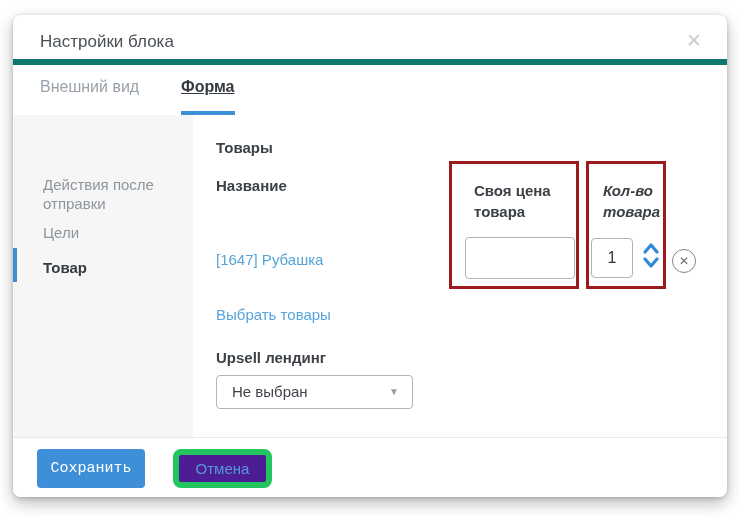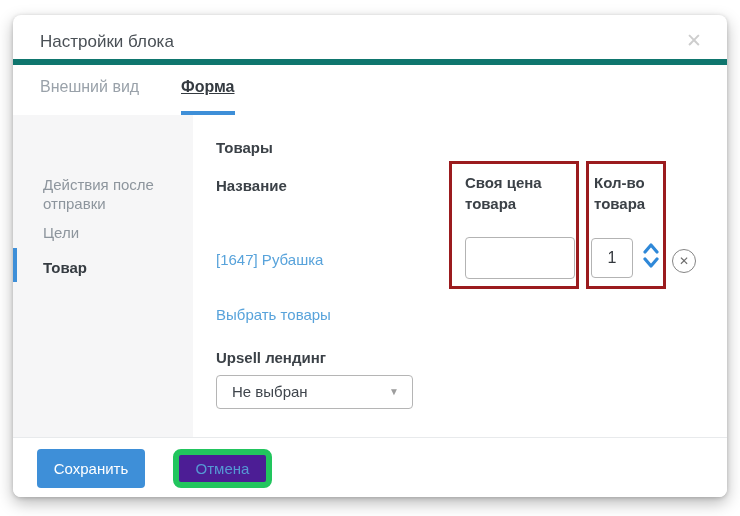--- a/index.html
+++ b/index.html
@@ -107,8 +107,8 @@
   .ann-box-price { left: 436px; width: 130px; height: 128px; }
   .ann-box-qty  { left: 573px; width: 80px;  height: 128px; }
   .ann-label {
-    position: absolute; top: 8px;
-    font-size: 15px; font-weight: 700; line-height: 21px; color: #3b4147;
+    position: absolute; top: 16px;
+    font-size: 15px; font-weight: 700; line-height: 21px; color: #3b4147; margin-left: 9px;
   }
   .ann-box-price .ann-label { left: 13px; width: 100px; }
   .ann-box-qty  .ann-label { left: 5px; width: 66px; }

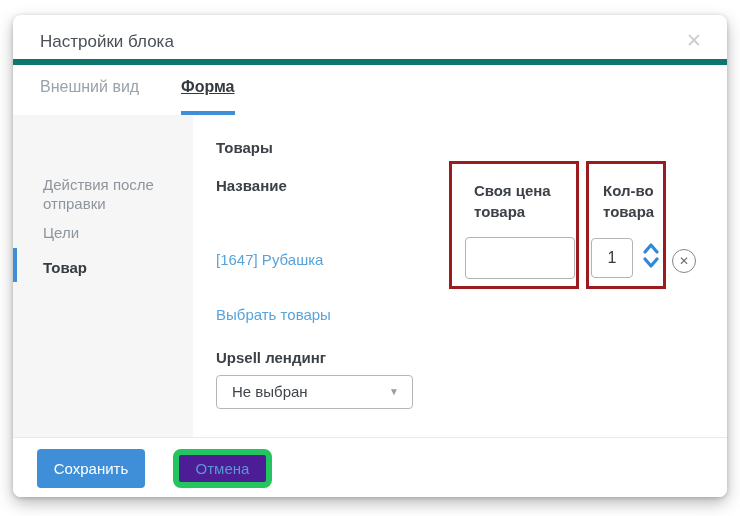--- a/index.html
+++ b/index.html
@@ -111,7 +111,7 @@
     font-size: 15px; font-weight: 700; line-height: 21px; color: #3b4147; margin-left: 9px;
   }
   .ann-box-price .ann-label { left: 13px; width: 100px; }
-  .ann-box-qty  .ann-label { left: 5px; width: 66px; }
+  .ann-box-qty  .ann-label { left: 5px; width: 66px; font-style: italic; }
   .price-input {
     position: absolute; left: 13px; top: 73px;
     width: 110px; height: 42px;

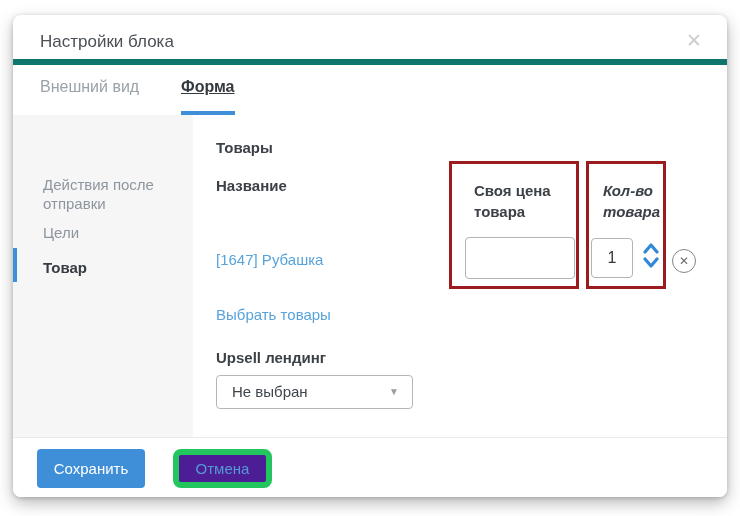--- a/index.html
+++ b/index.html
@@ -152,7 +152,7 @@
     width: 108px; height: 39px;
     background: #3e8fd8; color: #ffffff;
     border: none; border-radius: 4px;
-    font-size: 15px; font-family: Liberation Sans, sans-serif; cursor: pointer;
+    font-size: 15px; font-family: Liberation Mono, monospace; cursor: pointer;
   }
   .btn-cancel {
     position: absolute; left: 160px; top: 11px;

